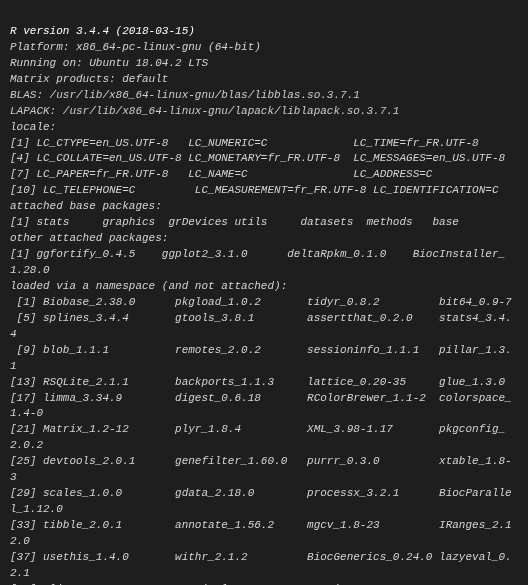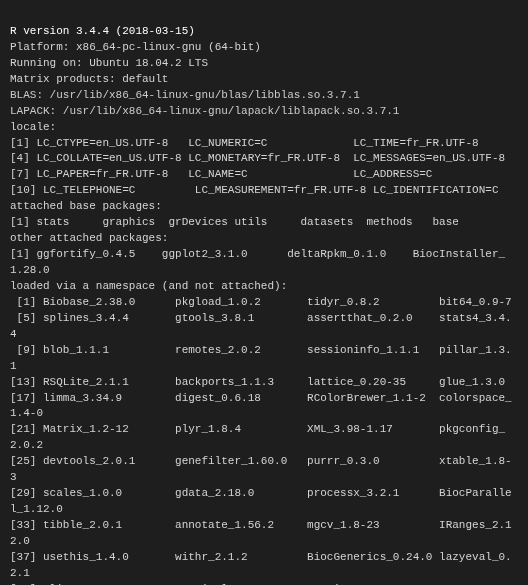--- a/index.html
+++ b/index.html
@@ -19,6 +19,7 @@
     }
     .line {
       display: block;
+      font-style: italic;
     }
   </style>
 </head>

